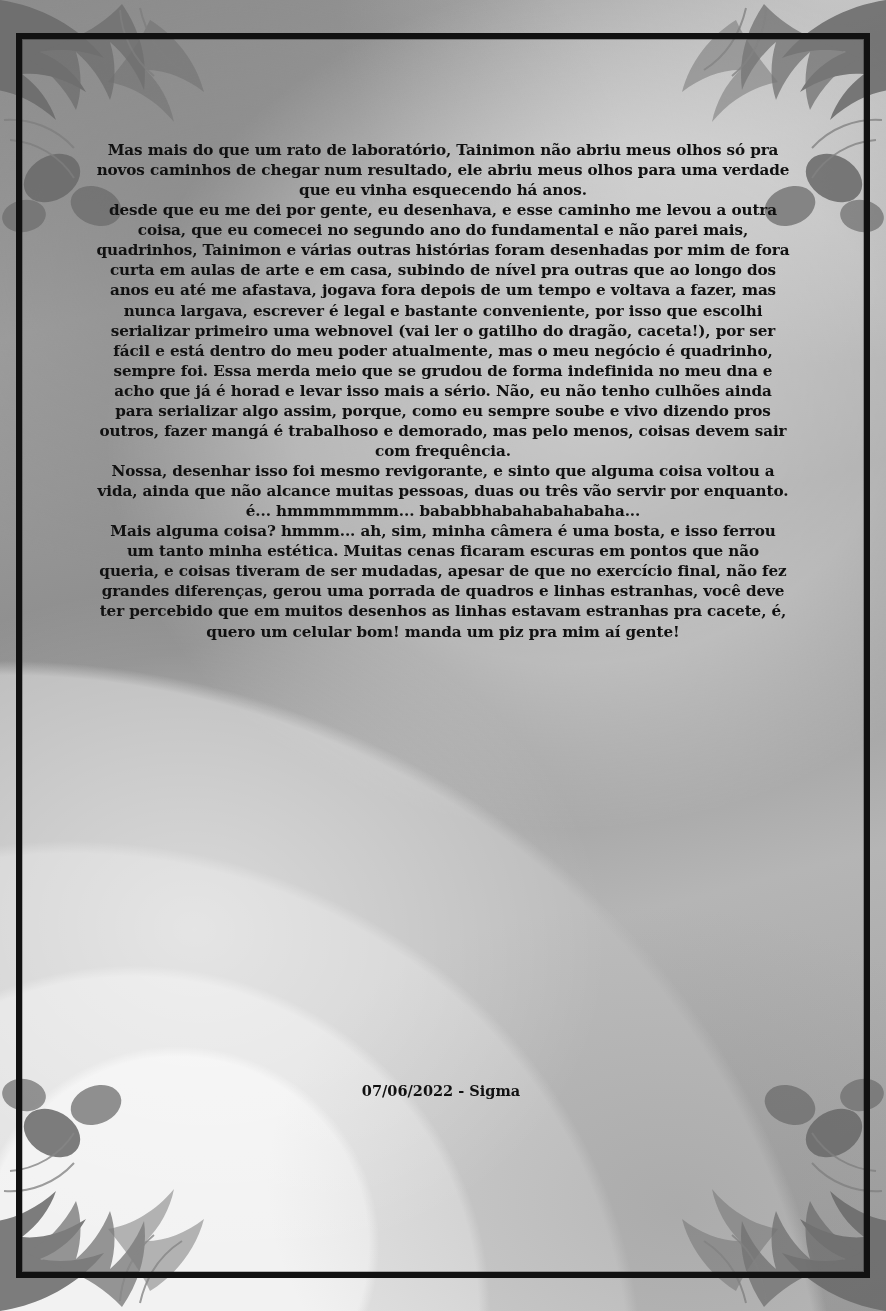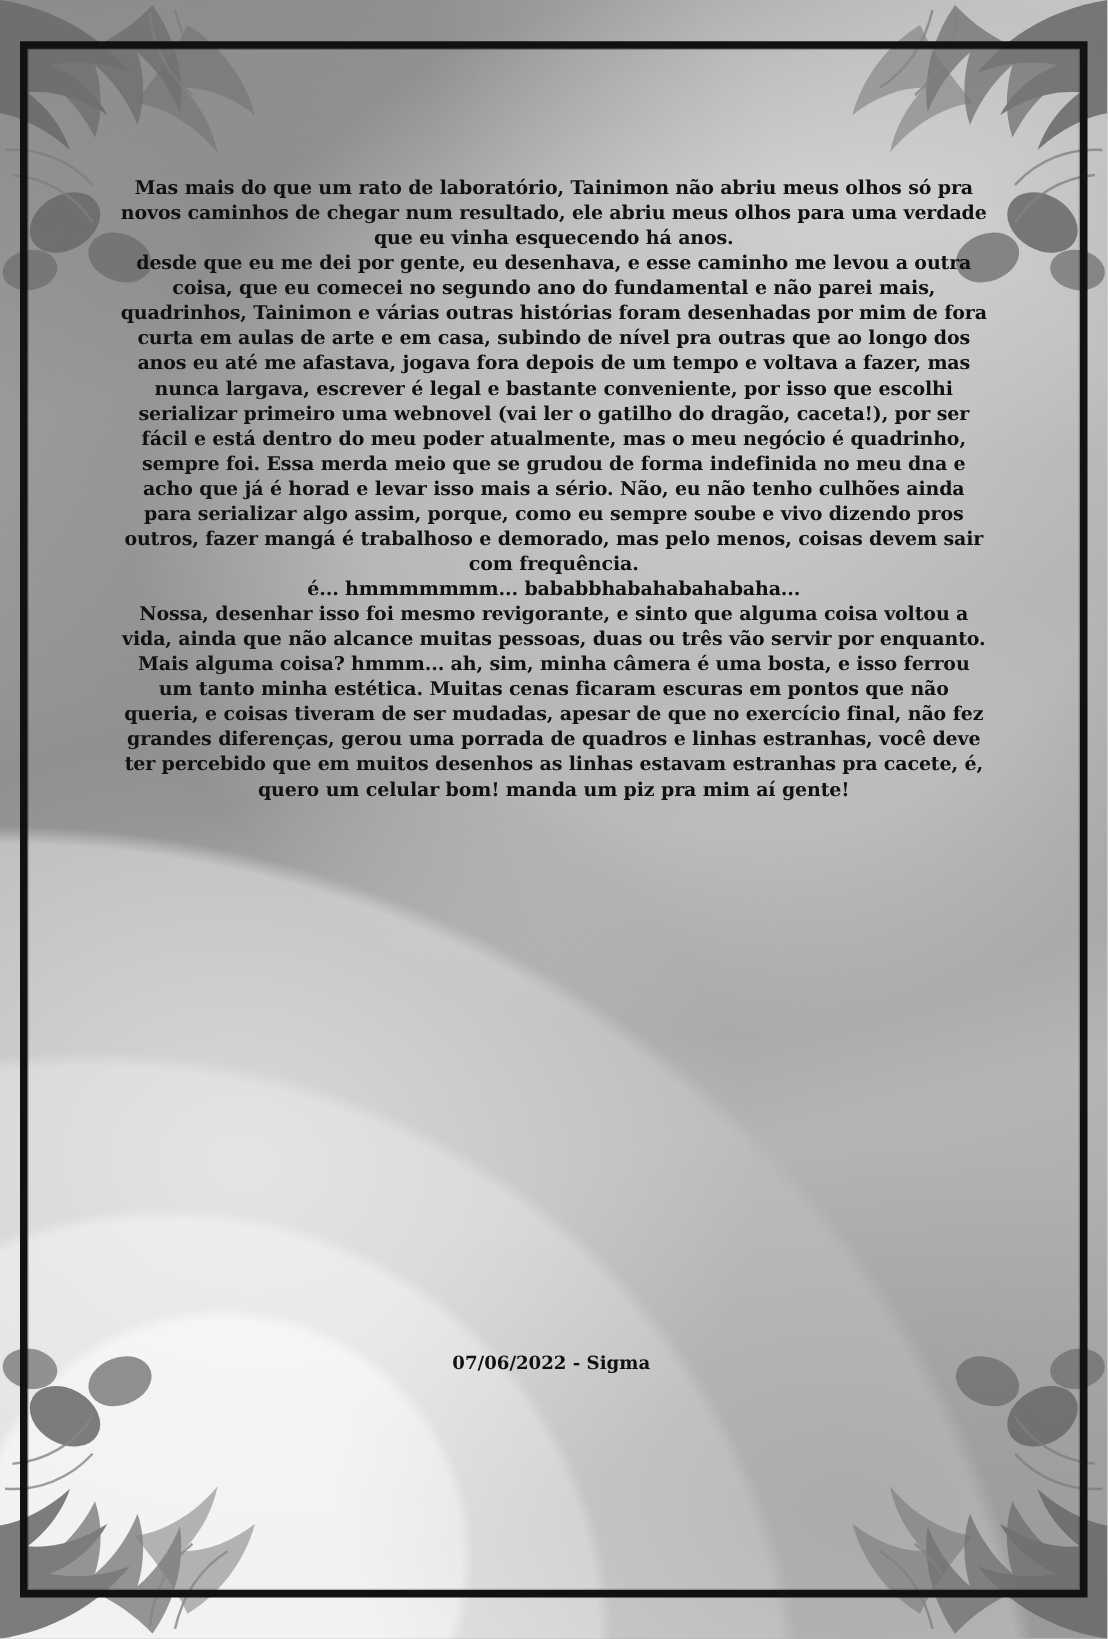--- a/index.html
+++ b/index.html
@@ -198,8 +198,8 @@
   <div class="content">
     <p class="para">Mas mais do que um rato de laboratório, Tainimon não abriu meus olhos só pra novos caminhos de chegar num resultado, ele abriu meus olhos para uma verdade que eu vinha esquecendo há anos.</p>
     <p class="para">desde que eu me dei por gente, eu desenhava, e esse caminho me levou a outra coisa, que eu comecei no segundo ano do fundamental e não parei mais, quadrinhos, Tainimon e várias outras histórias foram desenhadas por mim de fora curta em aulas de arte e em casa, subindo de nível pra outras que ao longo dos anos eu até me afastava, jogava fora depois de um tempo e voltava a fazer, mas nunca largava, escrever é legal e bastante conveniente, por isso que escolhi serializar primeiro uma webnovel (vai ler o gatilho do dragão, caceta!), por ser fácil e está dentro do meu poder atualmente, mas o meu negócio é quadrinho, sempre foi. Essa merda meio que se grudou de forma indefinida no meu dna e acho que já é horad e levar isso mais a sério. Não, eu não tenho culhões ainda para serializar algo assim, porque, como eu sempre soube e vivo dizendo pros outros, fazer mangá é trabalhoso e demorado, mas pelo menos, coisas devem sair com frequência.</p>
+    <p class="para">Nossa, desenhar isso foi mesmo revigorante, e sinto que alguma coisa voltou a vida, ainda que não alcance muitas pessoas, duas ou três vão servir por enquanto.</p>
     <p class="para">é... hmmmmmmm... bababbhabahabahabaha...</p>
-    <p class="para">Nossa, desenhar isso foi mesmo revigorante, e sinto que alguma coisa voltou a vida, ainda que não alcance muitas pessoas, duas ou três vão servir por enquanto.</p>
     <p class="para">Mais alguma coisa? hmmm... ah, sim, minha câmera é uma bosta, e isso ferrou um tanto minha estética. Muitas cenas ficaram escuras em pontos que não queria, e coisas tiveram de ser mudadas, apesar de que no exercício final, não fez grandes diferenças, gerou uma porrada de quadros e linhas estranhas, você deve ter percebido que em muitos desenhos as linhas estavam estranhas pra cacete, é, quero um celular bom! manda um piz pra mim aí gente!</p>
   </div>
 

